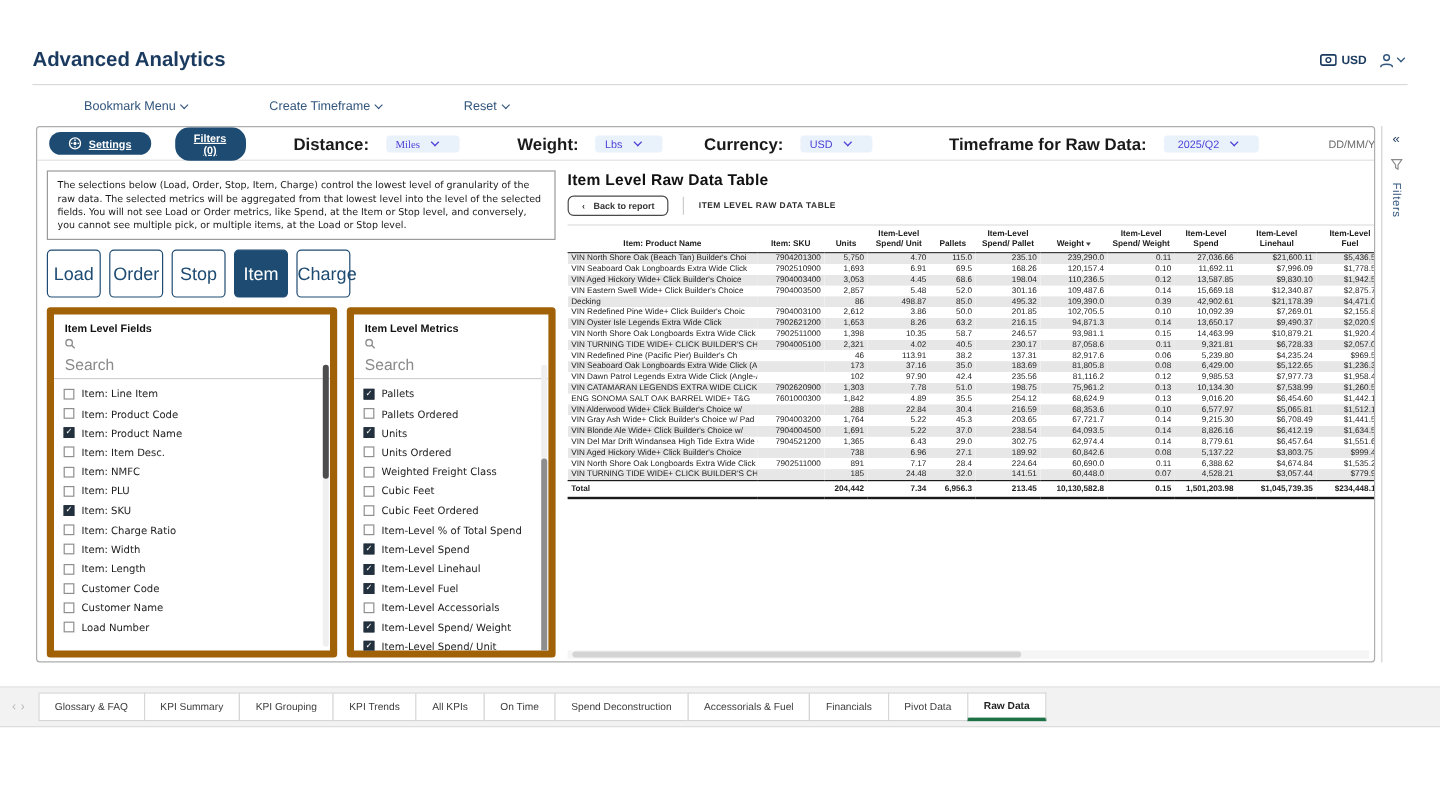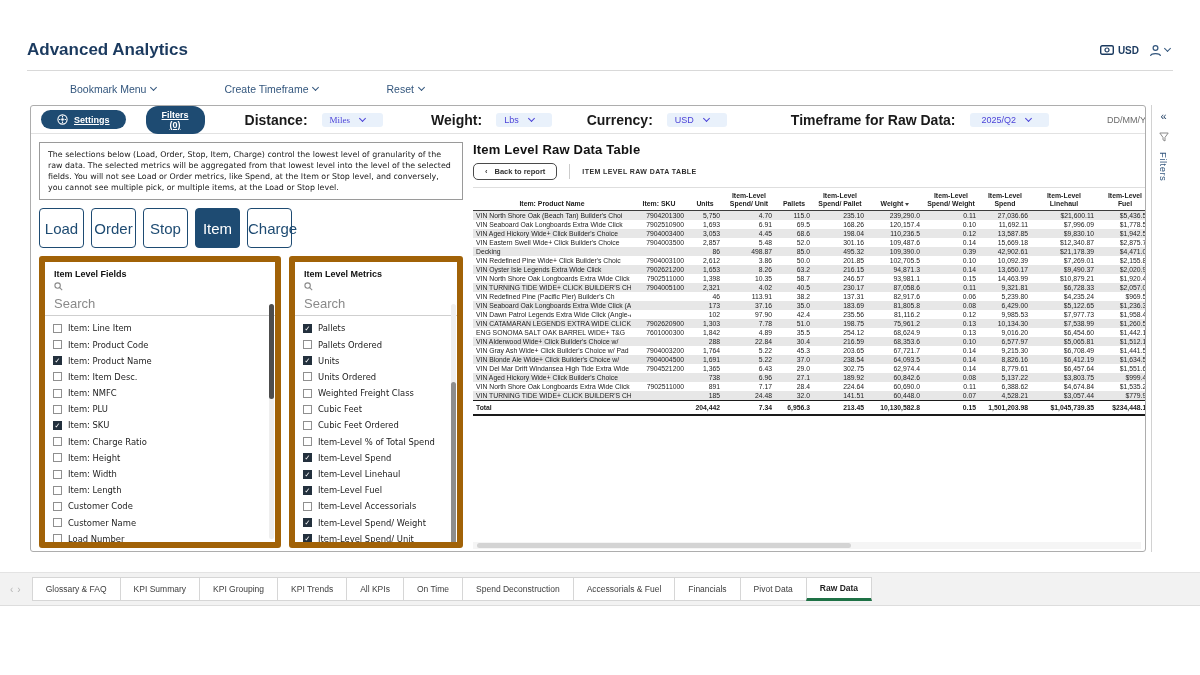--- a/index.html
+++ b/index.html
@@ -240,10 +240,6 @@
                   </div>
                   <div class="chk-row">
                     <span class="chk-box"></span>
-                    <span class="chk-label">Item: Height</span>
-                  </div>
-                  <div class="chk-row">
-                    <span class="chk-box"></span>
                     <span class="chk-label">Item: Width</span>
                   </div>
                   <div class="chk-row">

